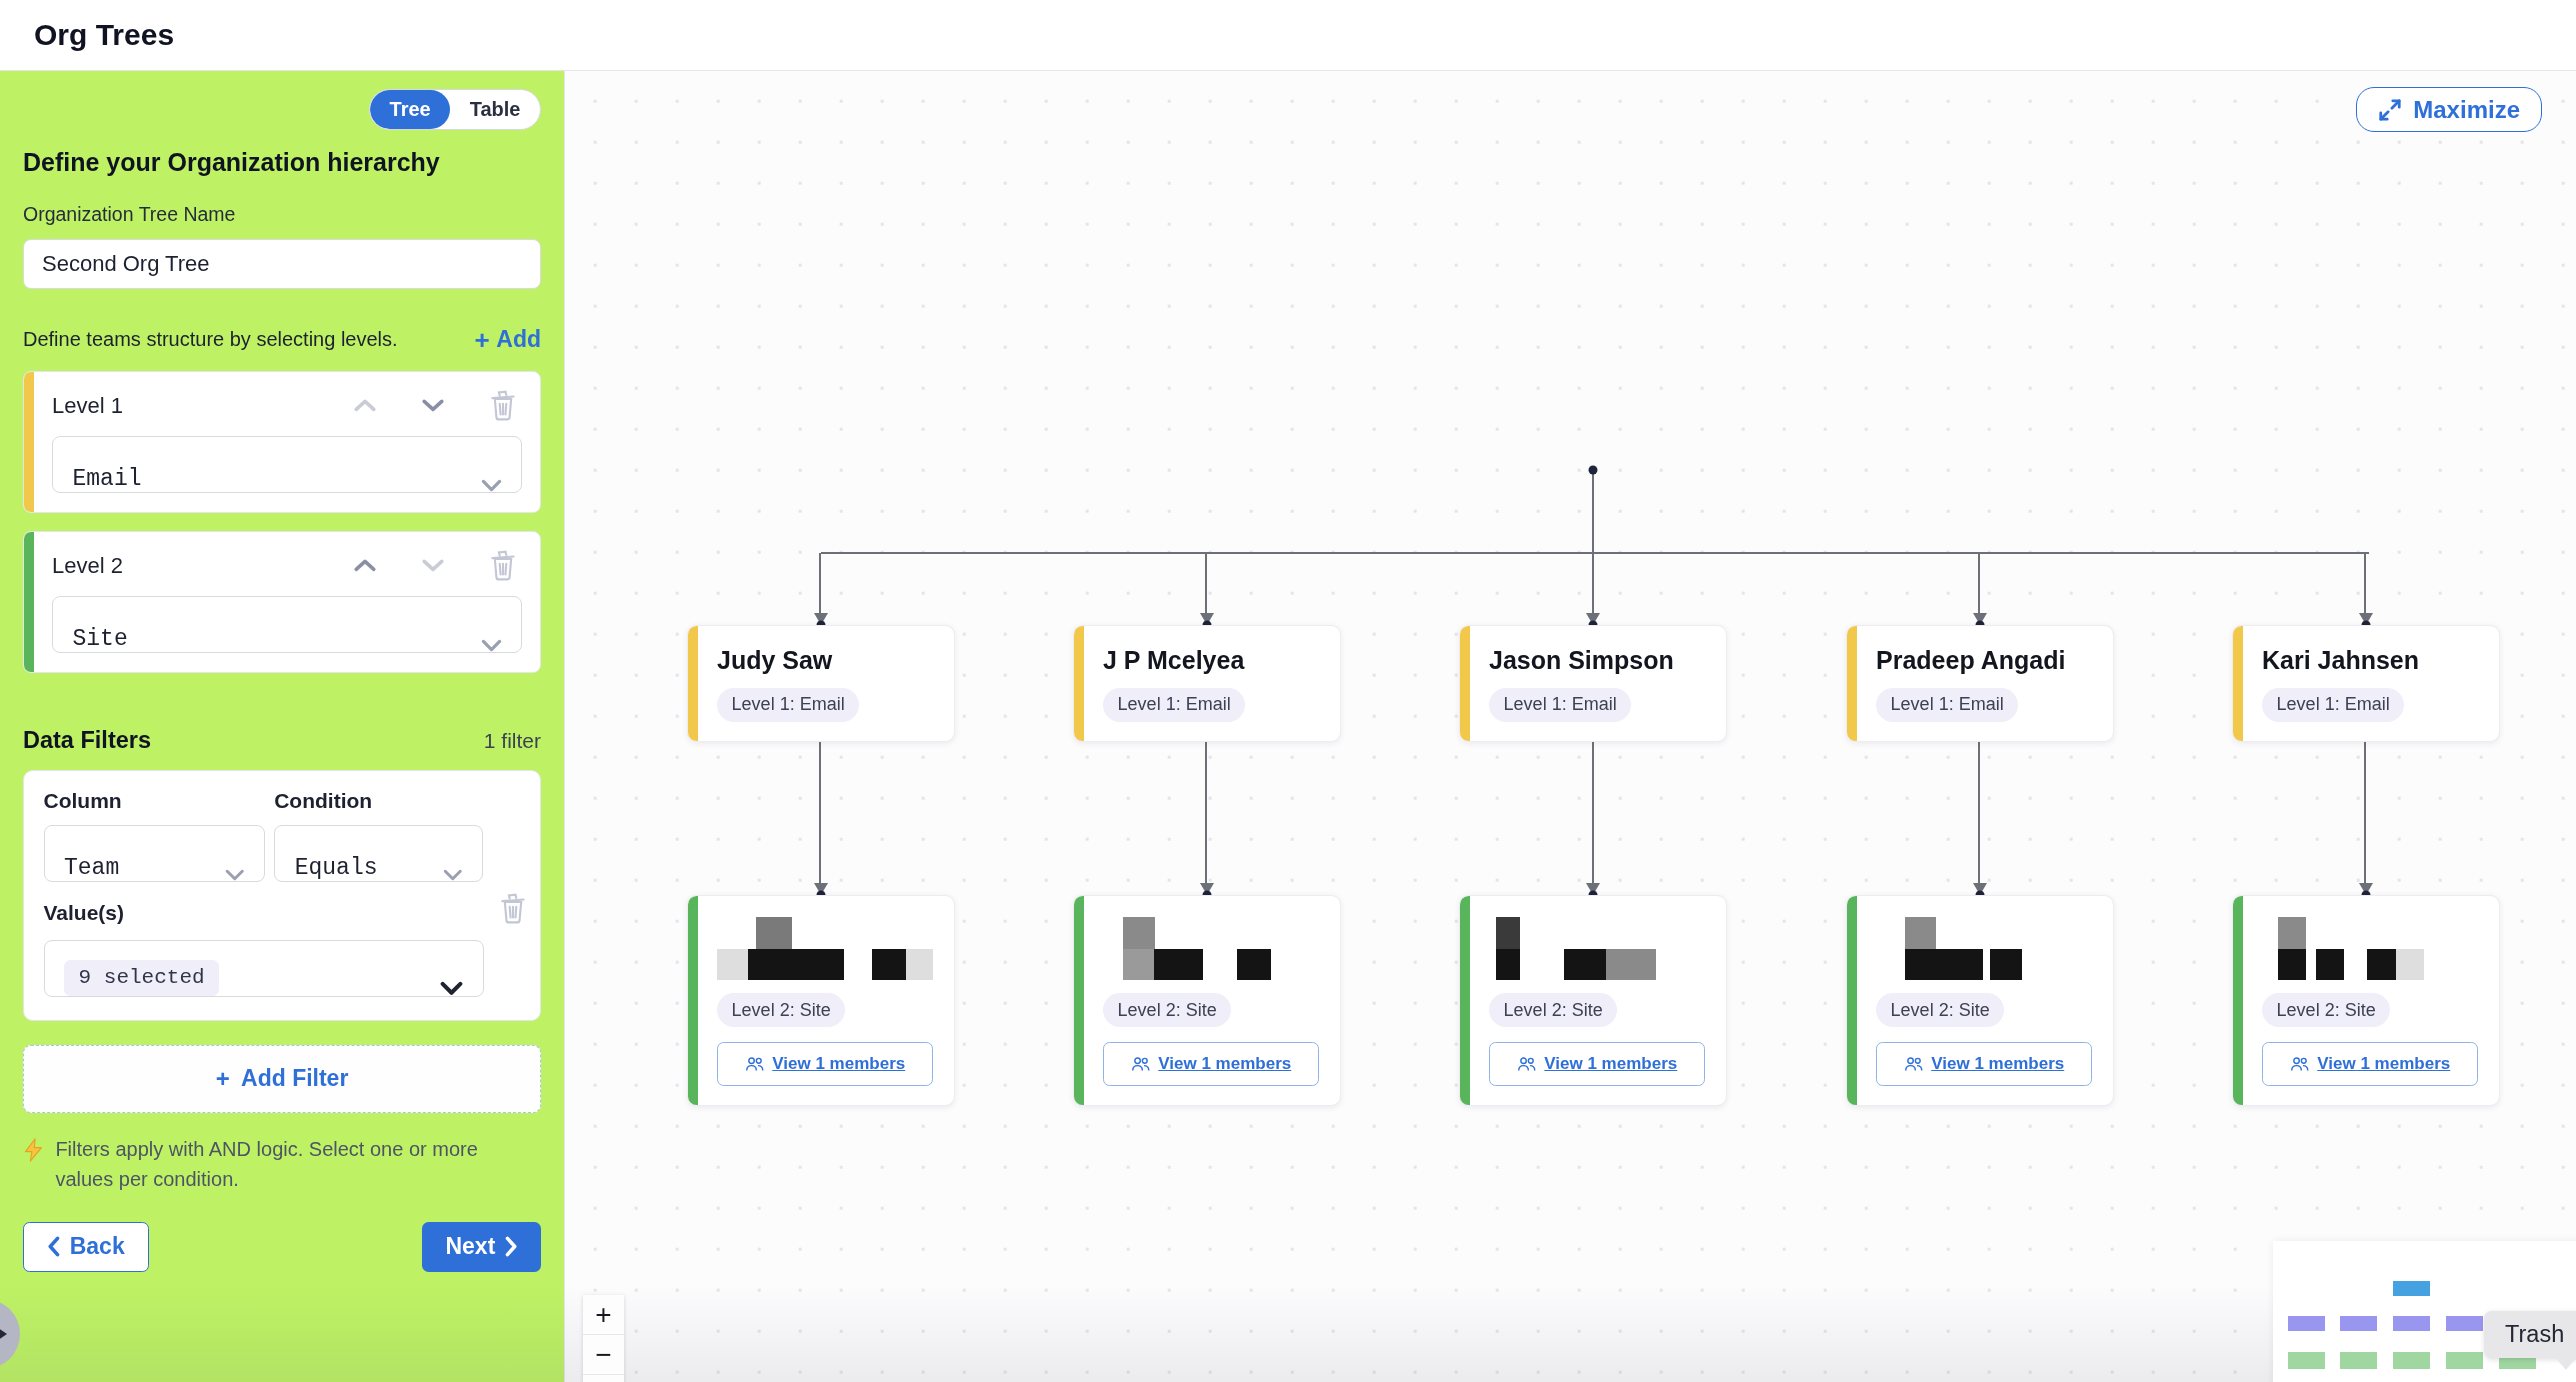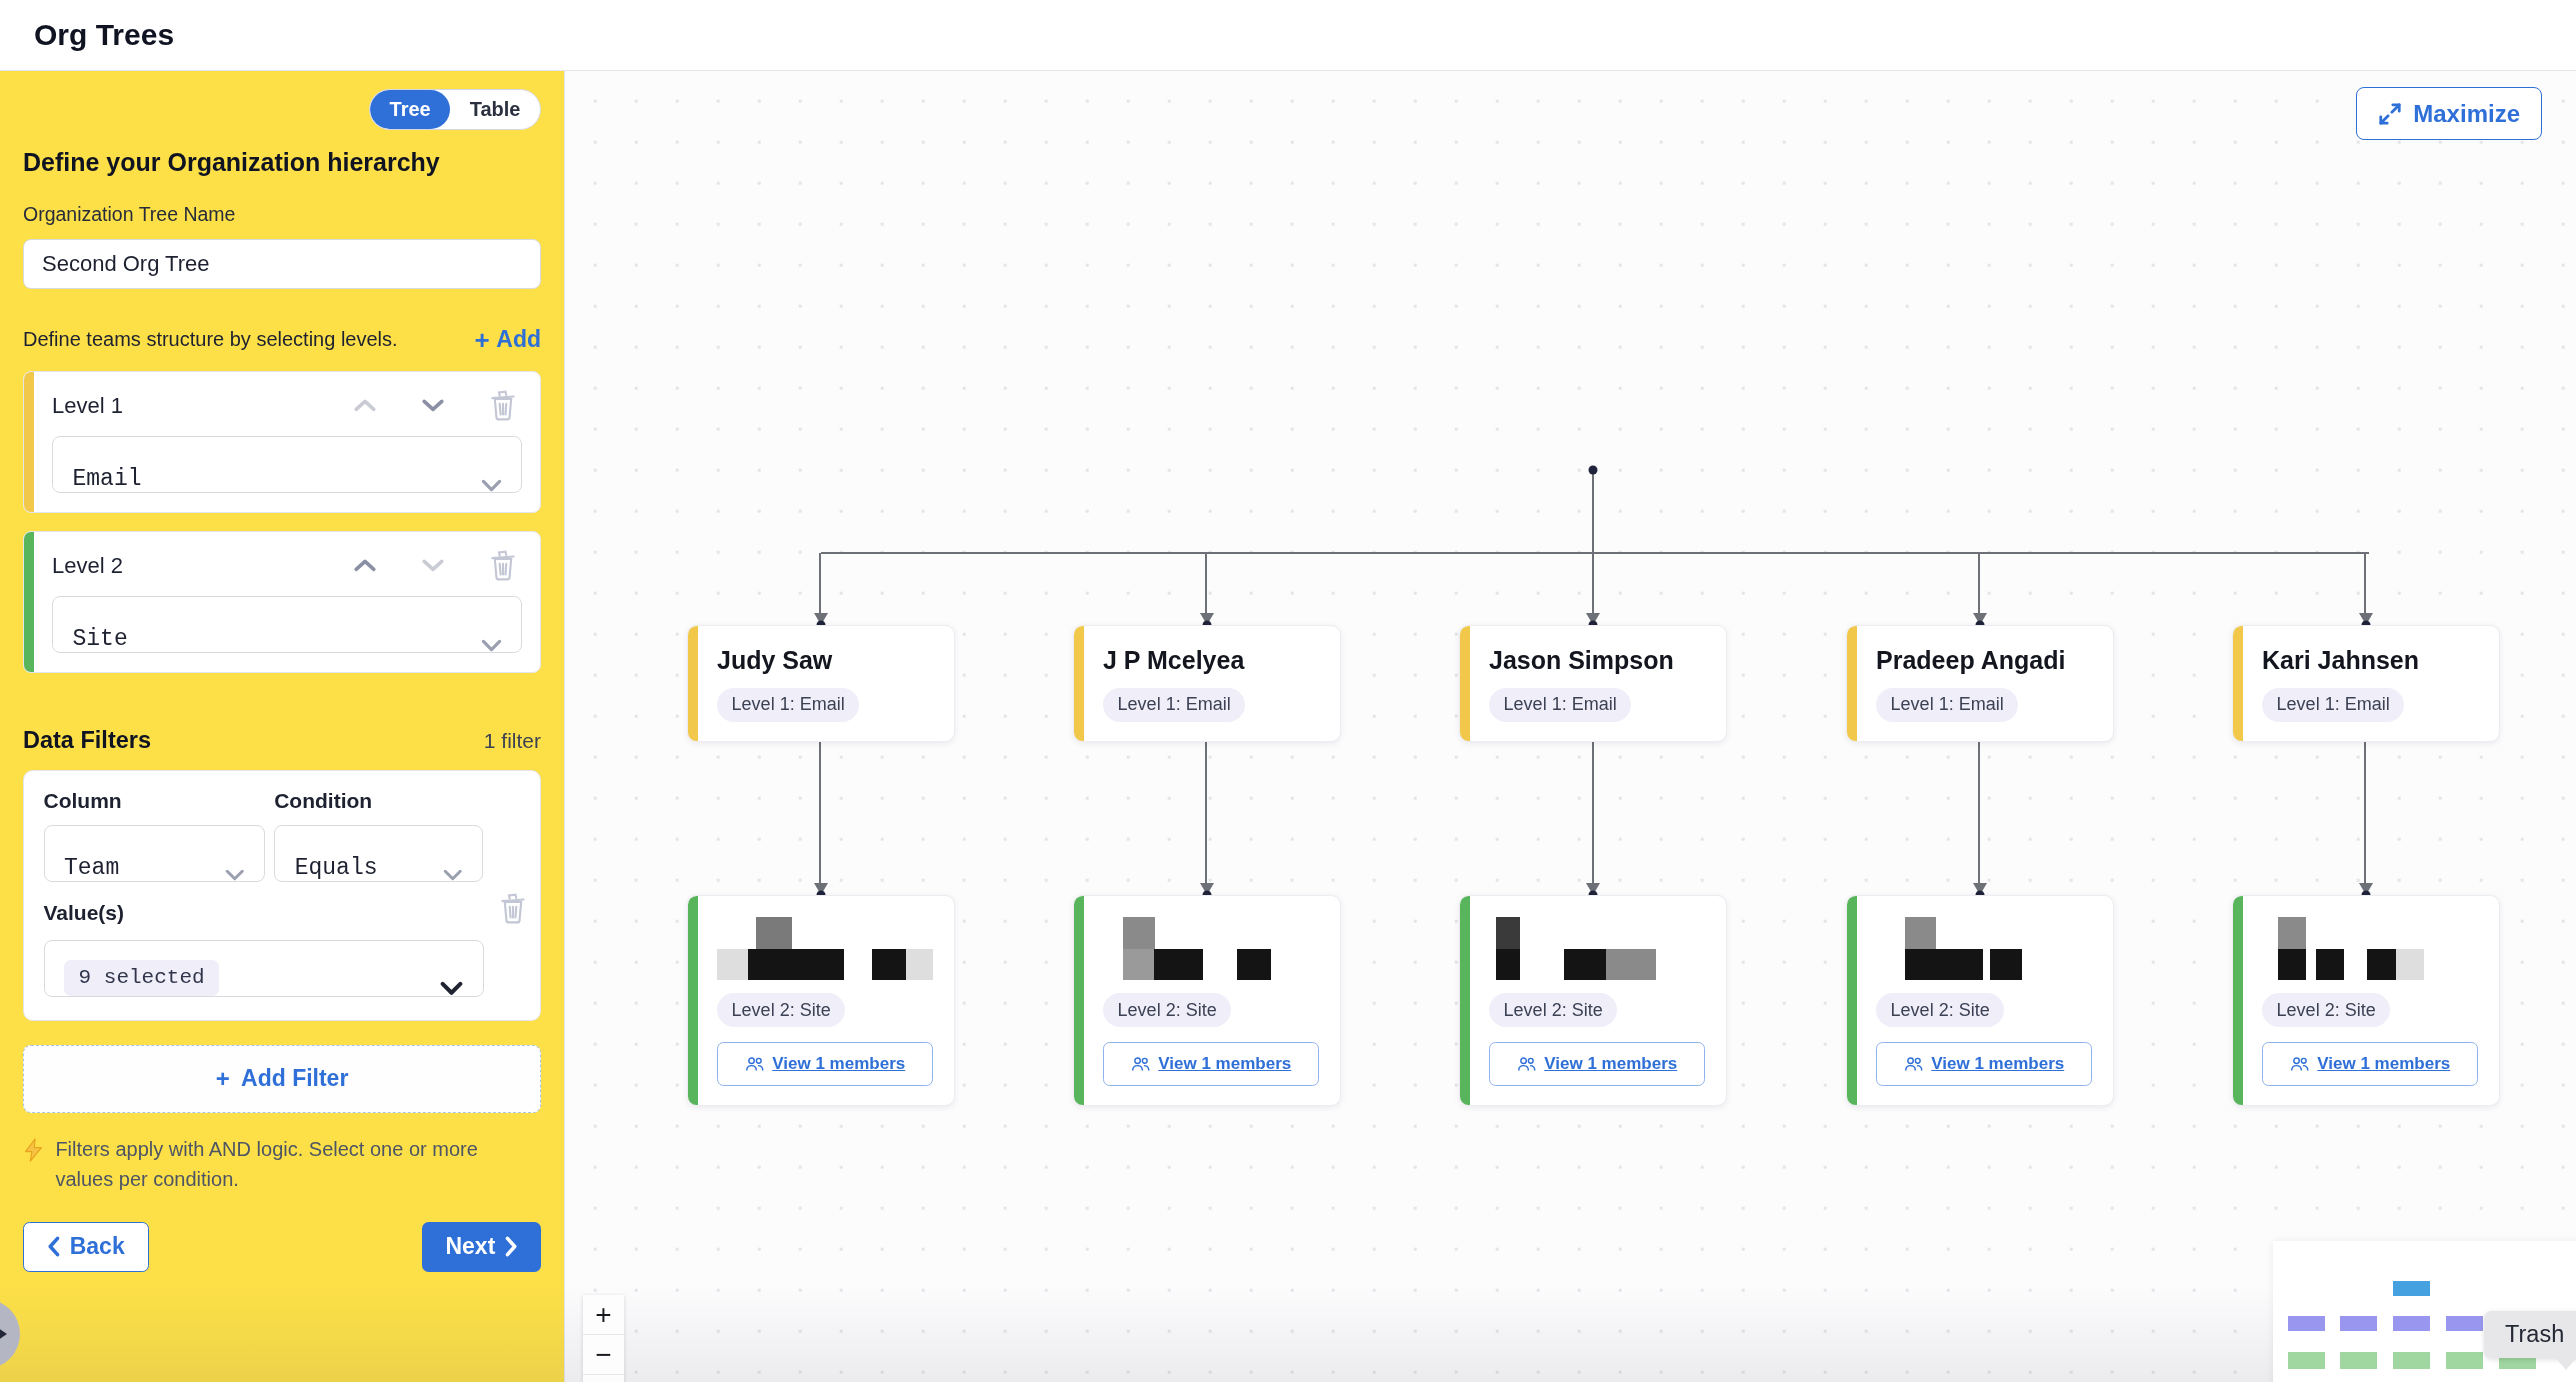--- a/index.html
+++ b/index.html
@@ -12,7 +12,7 @@
 
   
   .main { position:absolute; top:71px; left:0; right:0; bottom:0; display:flex; }
-  .sidebar { width:565px; min-width:565px; background:#fde047; border-right:0.8px solid #e4e6ea; padding:18px 23px 0 23px; position:relative; }
+  .sidebar { width:565px; min-width:565px; background:#bef264; border-right:0.8px solid #e4e6ea; padding:18px 23px 0 23px; position:relative; }
   .canvas { position:relative; flex:1; background:#fcfcfd; overflow:hidden;
             background-image: radial-gradient(#e4e4e9 1.8px, transparent 1.8px);
             background-size:41px 41px; background-position:9.7px 9.7px; }

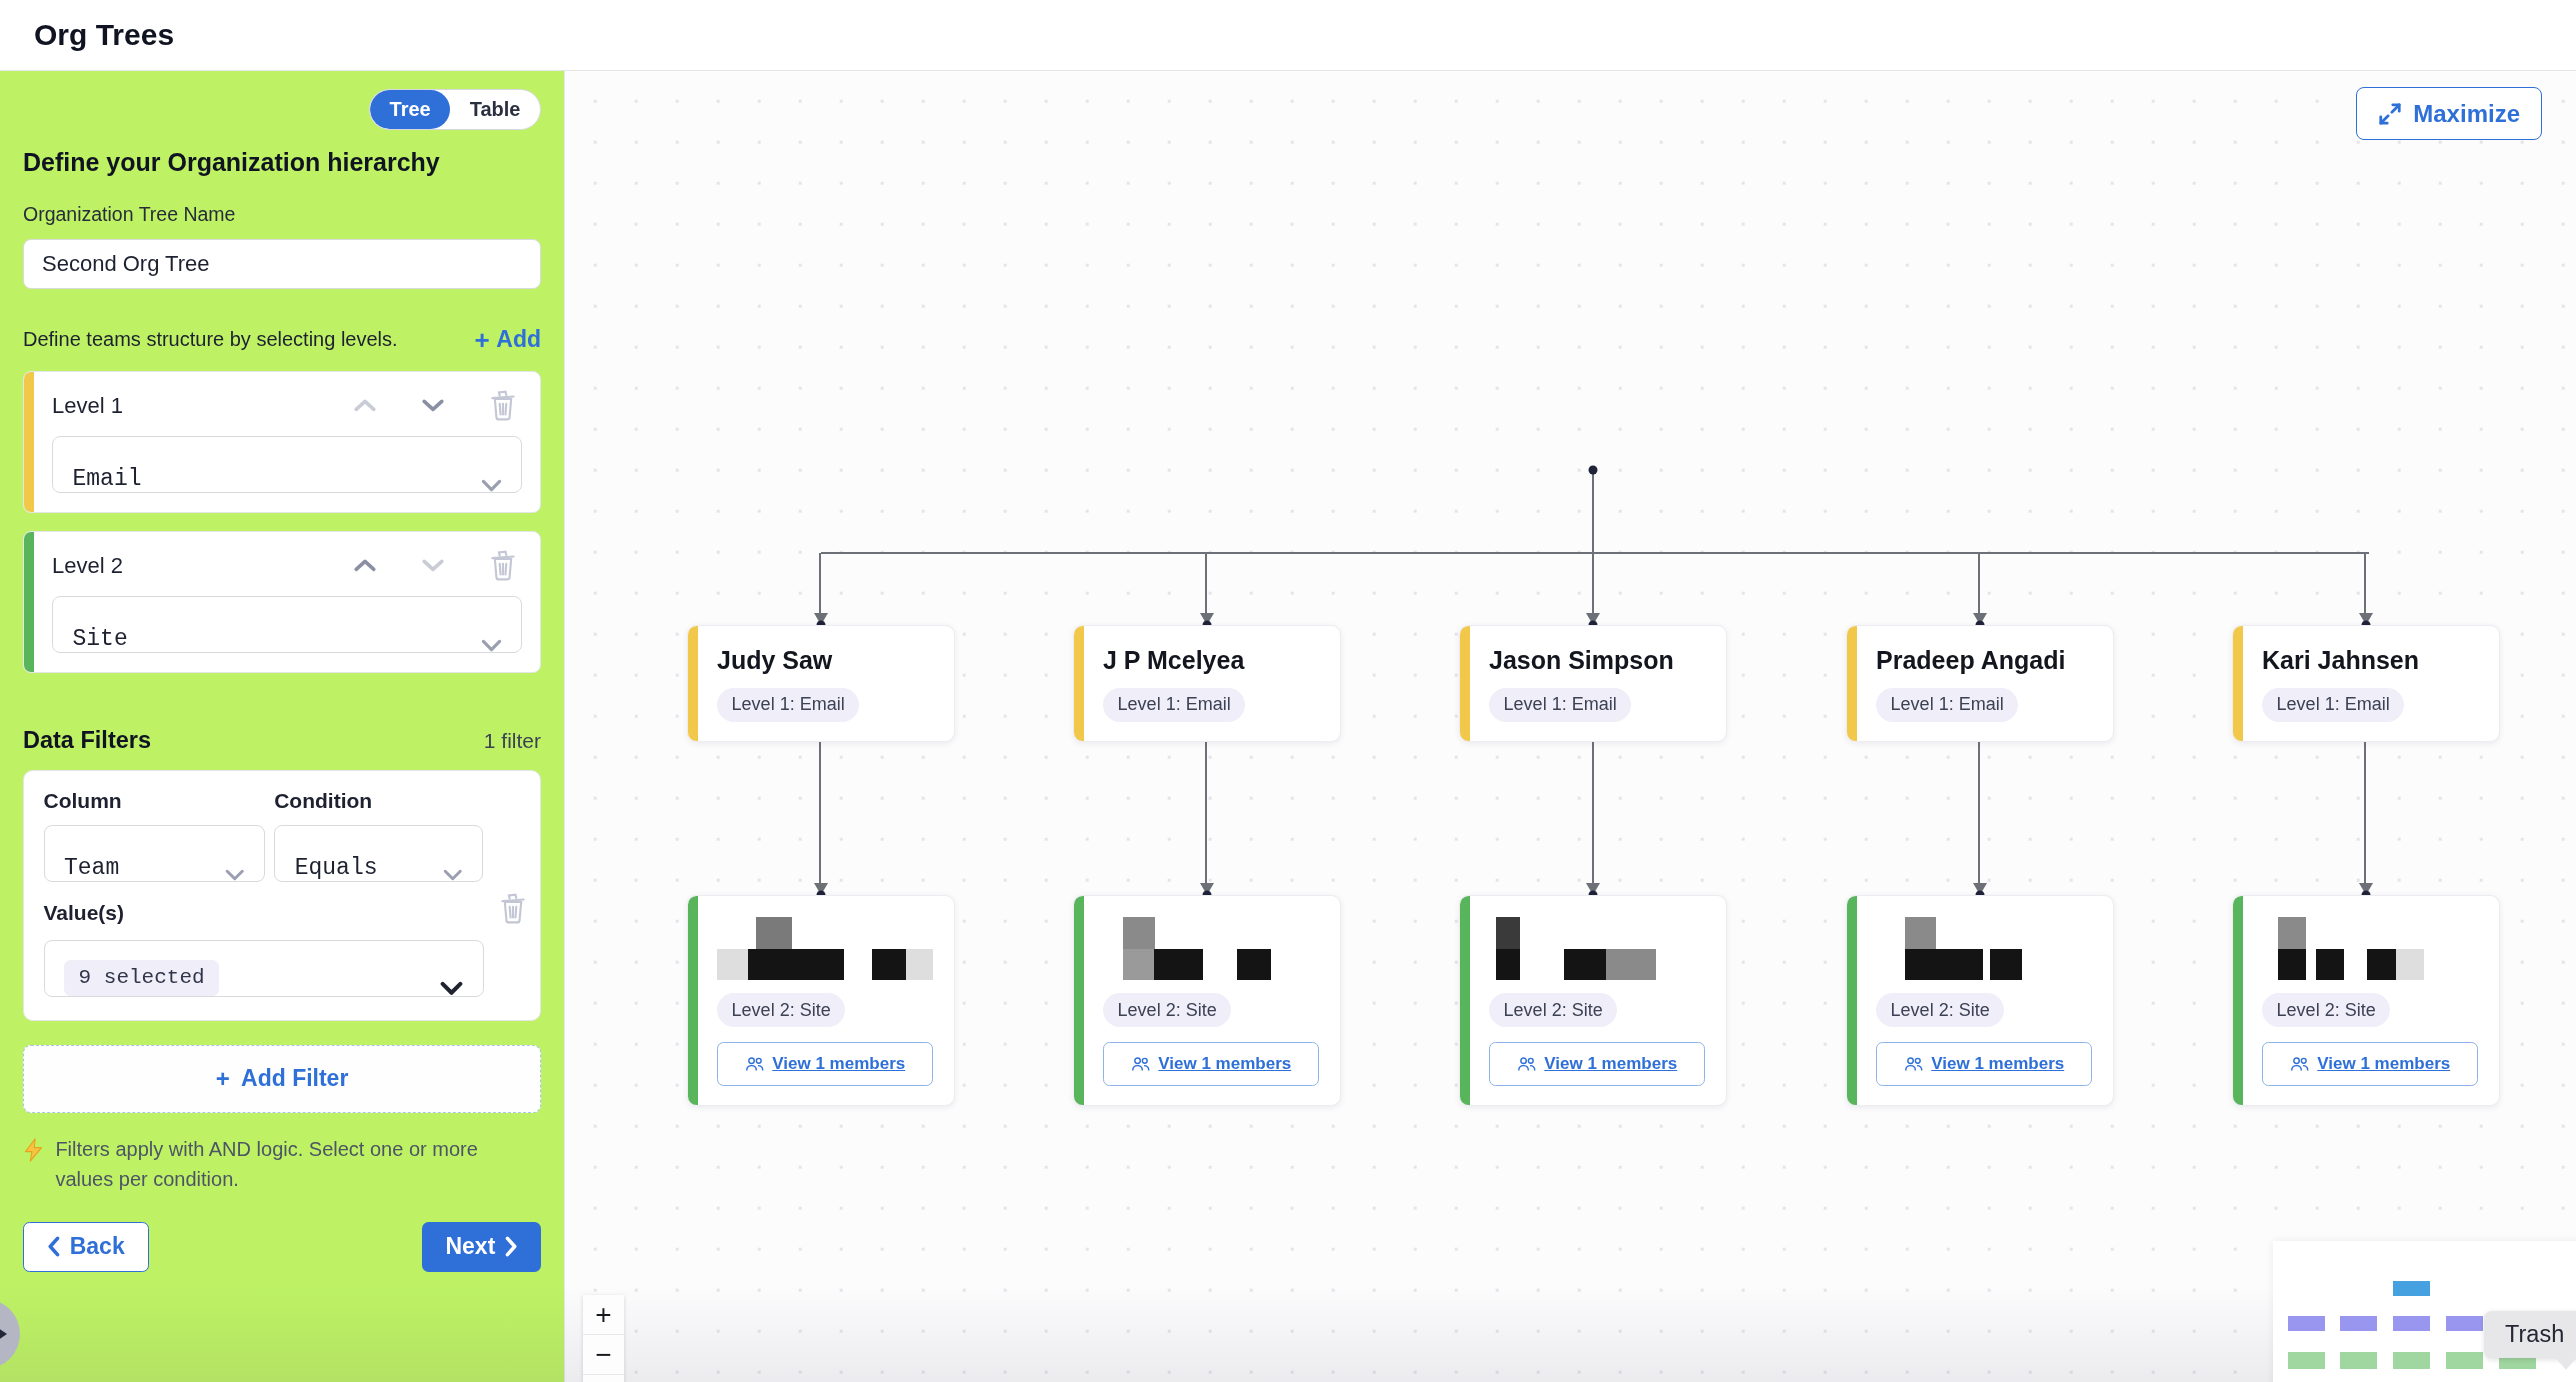--- a/index.html
+++ b/index.html
@@ -66,7 +66,7 @@
   .next-btn { display:flex; align-items:center; gap:9.7px; height:50px; padding:0 23px; background:#2e6fd8; border:none; border-radius:6.5px; color:#fff; font-size:23px; font-weight:700; cursor:pointer; font-family:inherit; }
 
   
-  .maximize-btn { position:absolute; top:16px; right:34px; display:flex; align-items:center; gap:11.4px; height:53px; padding:0 21px; background:#fff; border:1.6px solid #2e6fd8; border-radius:8px; color:#2e6fd8; font-size:24px; font-weight:700; cursor:pointer; font-family:inherit; z-index:6; }
+  .maximize-btn { position:absolute; top:16px; right:34px; display:flex; align-items:center; gap:11.4px; height:45px; padding:0 21px; background:#fff; border:1.6px solid #2e6fd8; border-radius:18px; color:#2e6fd8; font-size:24px; font-weight:700; cursor:pointer; font-family:inherit; z-index:6; }
 
   .node { position:absolute; width:268px; background:#fff; border:0.8px solid #ececf1; border-radius:9.7px; box-shadow:0 1.6px 6.5px rgba(20,20,50,.07); padding:19.5px 21px 19.5px 29px; overflow:hidden; }
   .node::before { content:""; position:absolute; left:0; top:0; bottom:0; width:9.7px; background:var(--ac,#ccc); }

